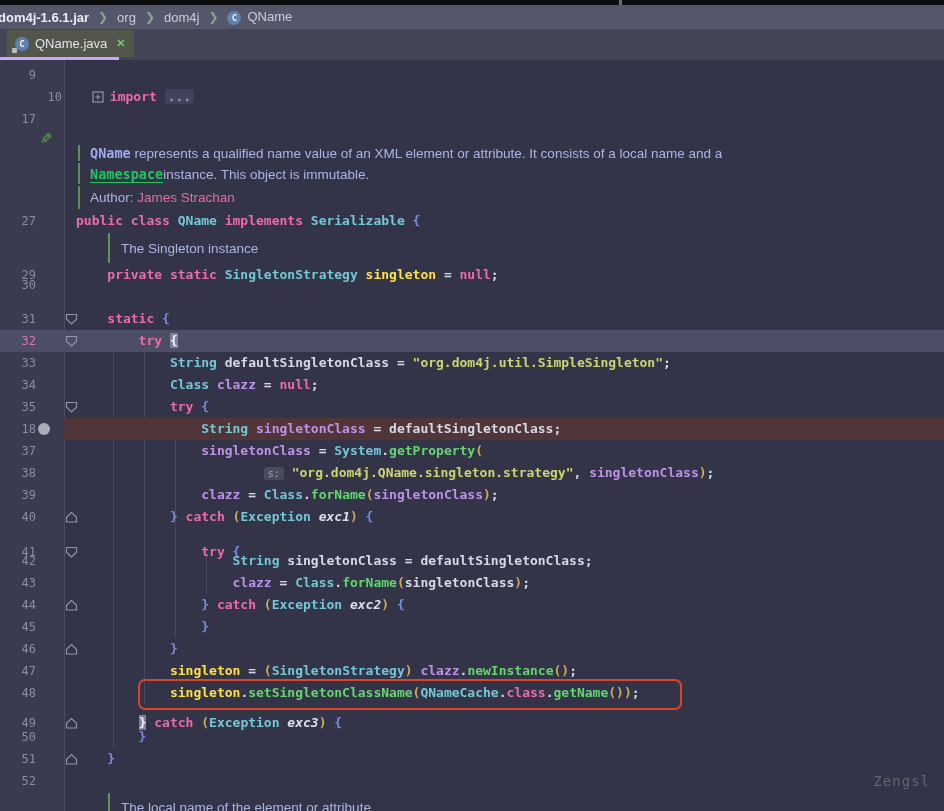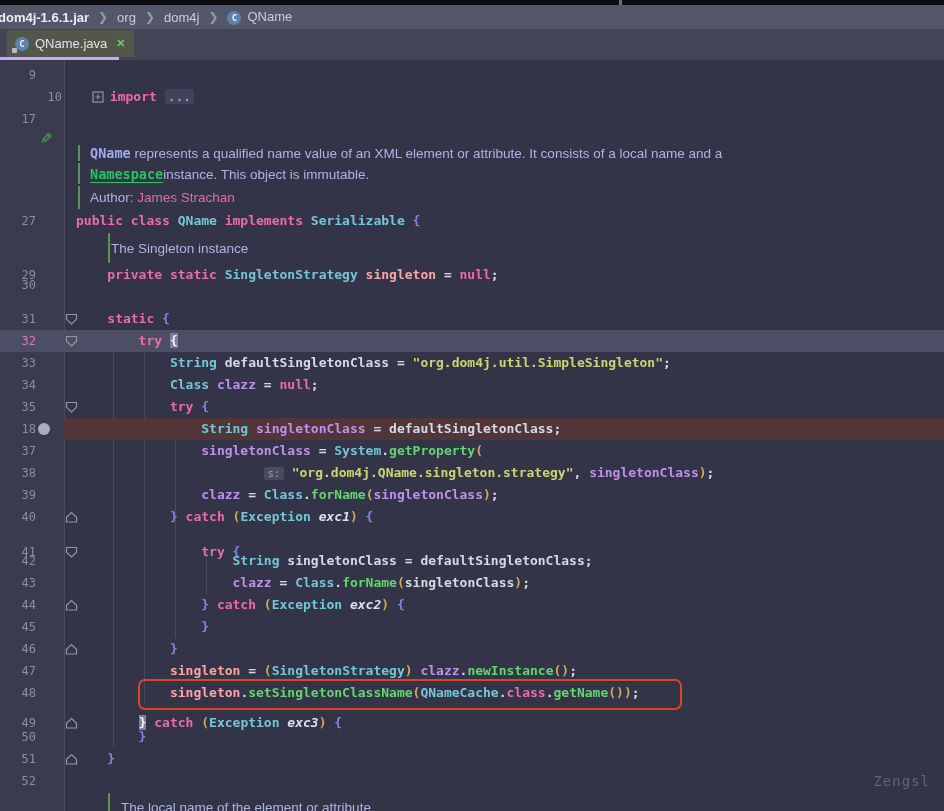--- a/index.html
+++ b/index.html
@@ -145,7 +145,7 @@
         </div>
         <div class="docrow" style="top: 172px; height: 32px;">
           <div class="docbar" style="left: 108px;"></div>
-          <span class="doctext" style="left: 111px;"><span class="docplain">The Singleton instance</span></span>
+          <span class="doctext" style="left: 121px;"><span class="docplain">The Singleton instance</span></span>
         </div>
         <div class="row" style="top: 204px; height: 22px;">
           <div class="lnum">29</div>

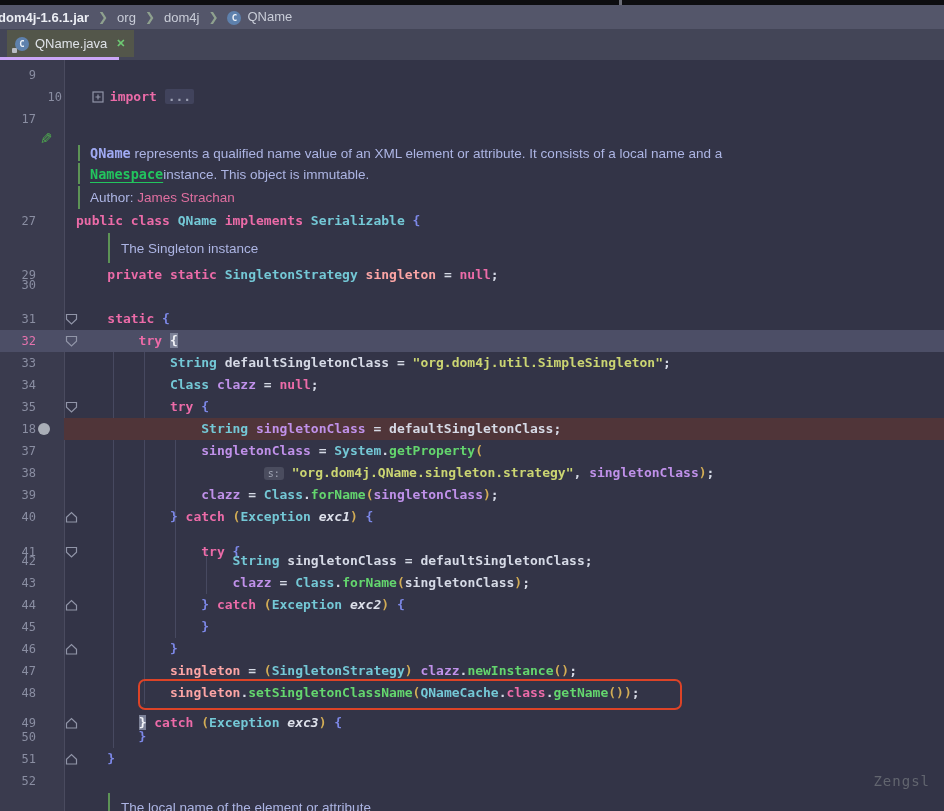--- a/index.html
+++ b/index.html
@@ -42,7 +42,7 @@
     font-family:"DejaVu Sans Mono",monospace;font-size:13px;font-weight:bold;}
 
   .kw{color:#ec6ba8;} .type{color:#74c8d6;} .meth{color:#64d66e;} .str{color:#cbd572;}
-  .fieldv{color:#fca5a5;text-align:right;} .plain{color:#d6dae6;} .punc{color:#d6dae6;}
+  .fieldv{color:#fde047;text-align:right;} .plain{color:#d6dae6;} .punc{color:#d6dae6;}
   .varu{color:#c091ea;text-underline-offset:3px;}
   .paren{color:#d2ac55;} .brace{color:#7d88e8;}
   .ital{color:#dde0ea;font-style:italic;}

